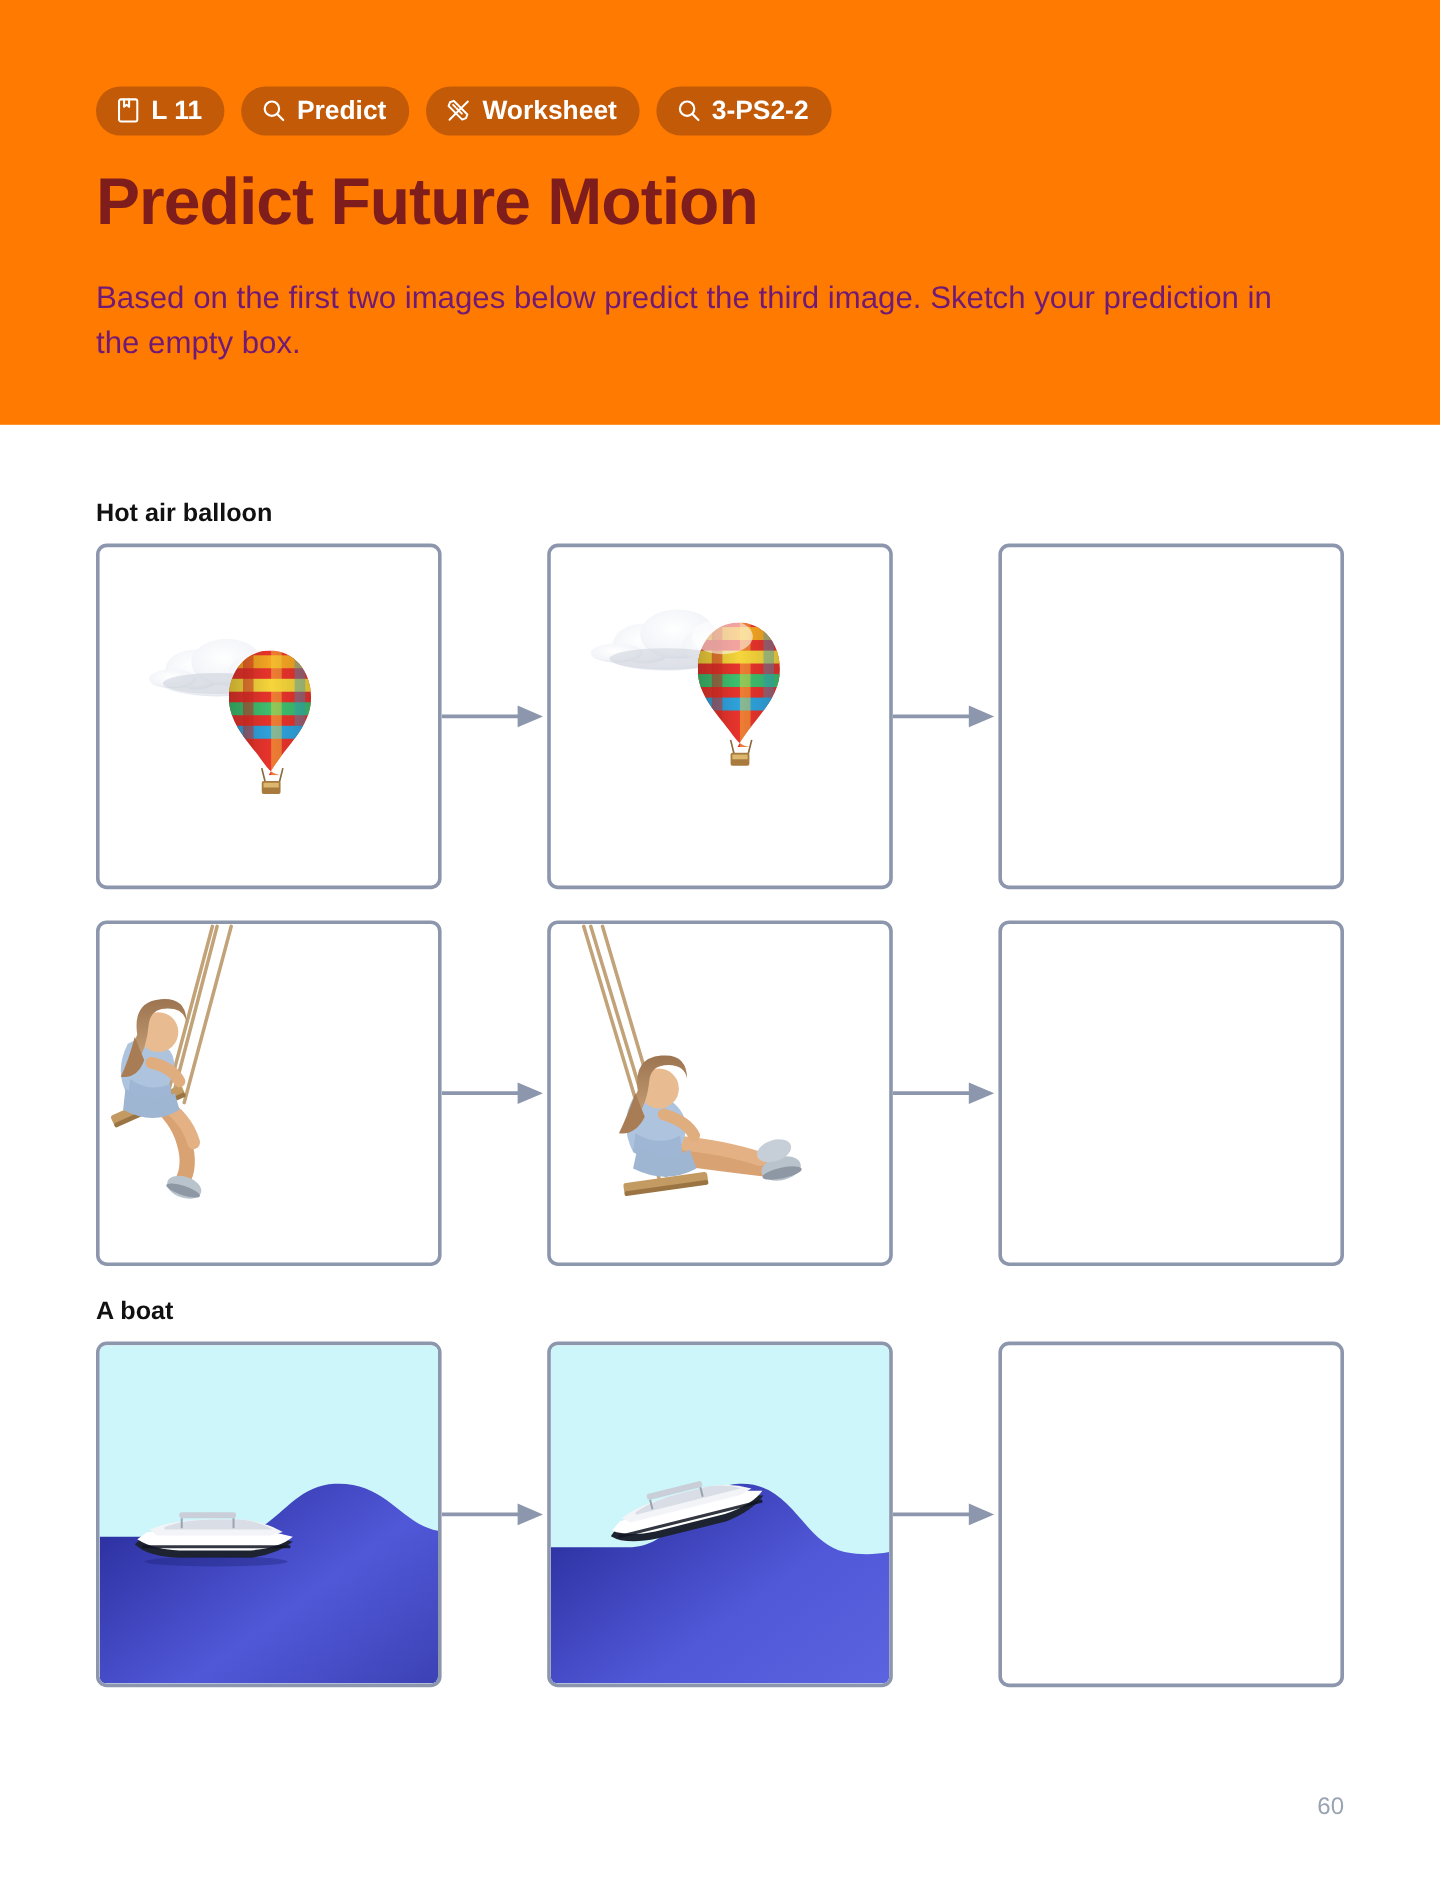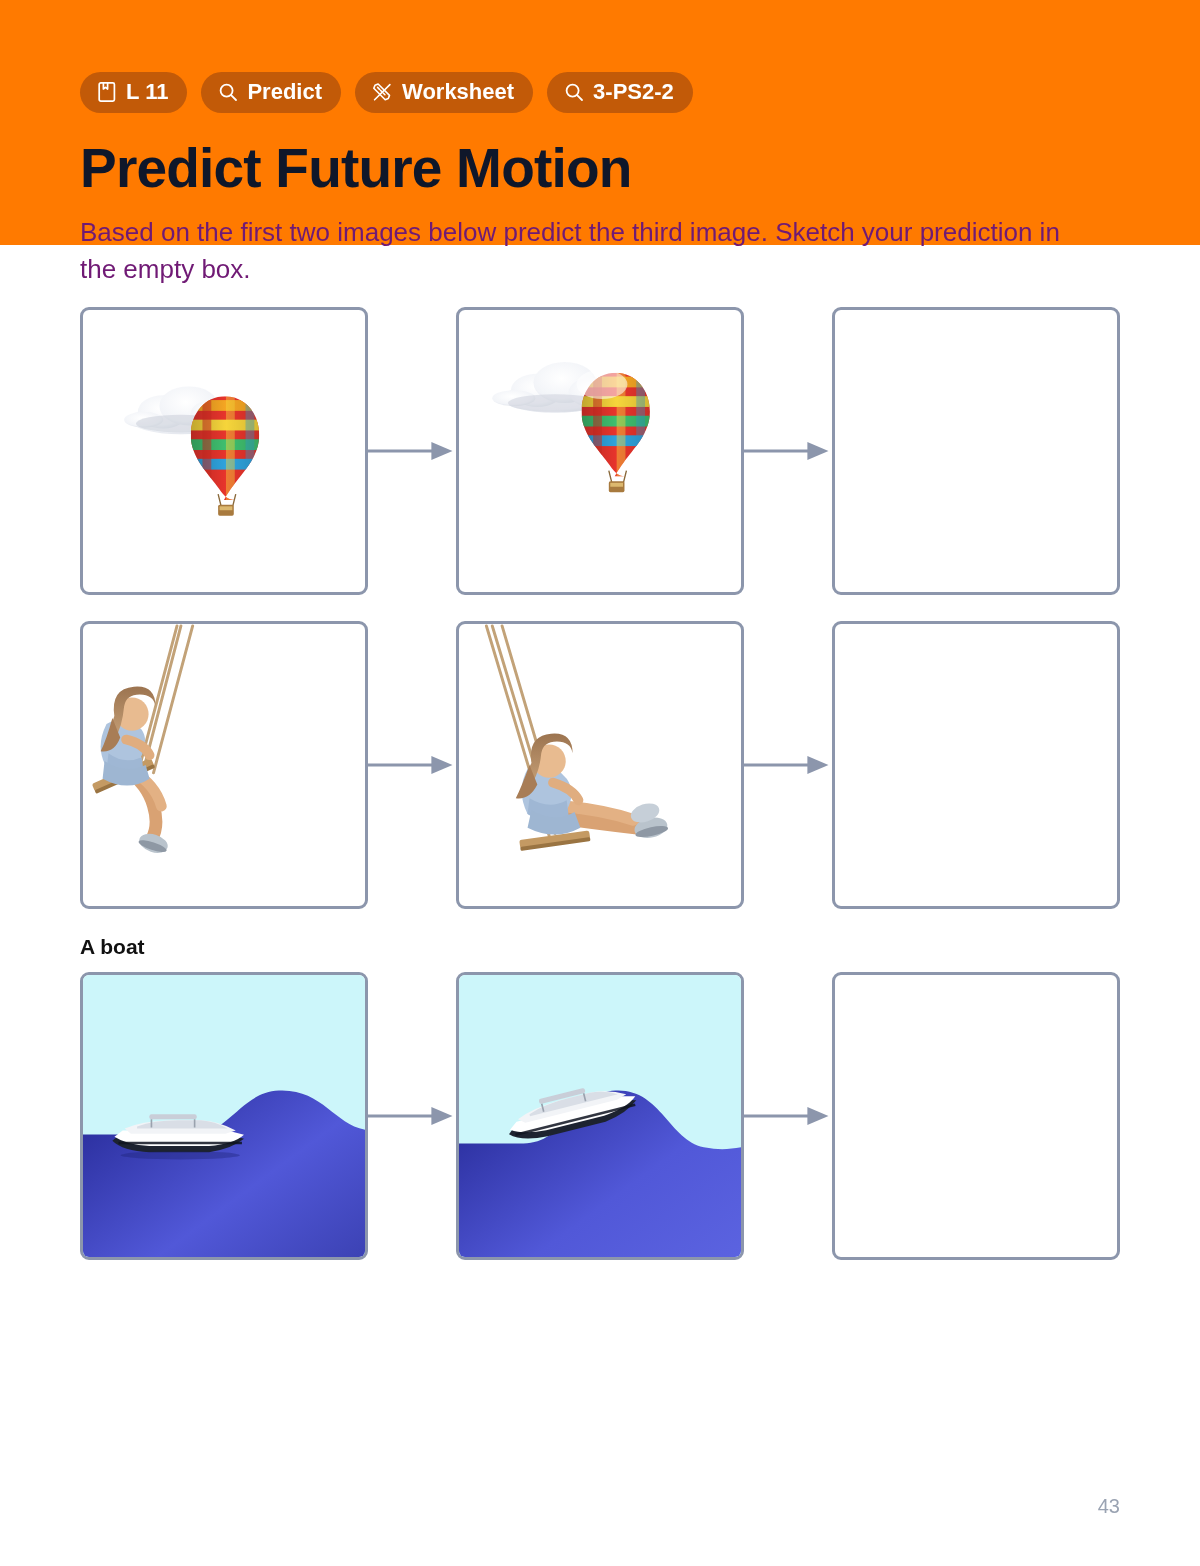--- a/index.html
+++ b/index.html
@@ -16,7 +16,7 @@
   
   .header {
     background: #FF7A00;
-    height: 245px;
+    height: 354px;
     padding: 72px 0 0 80px;
     position: relative;
   }

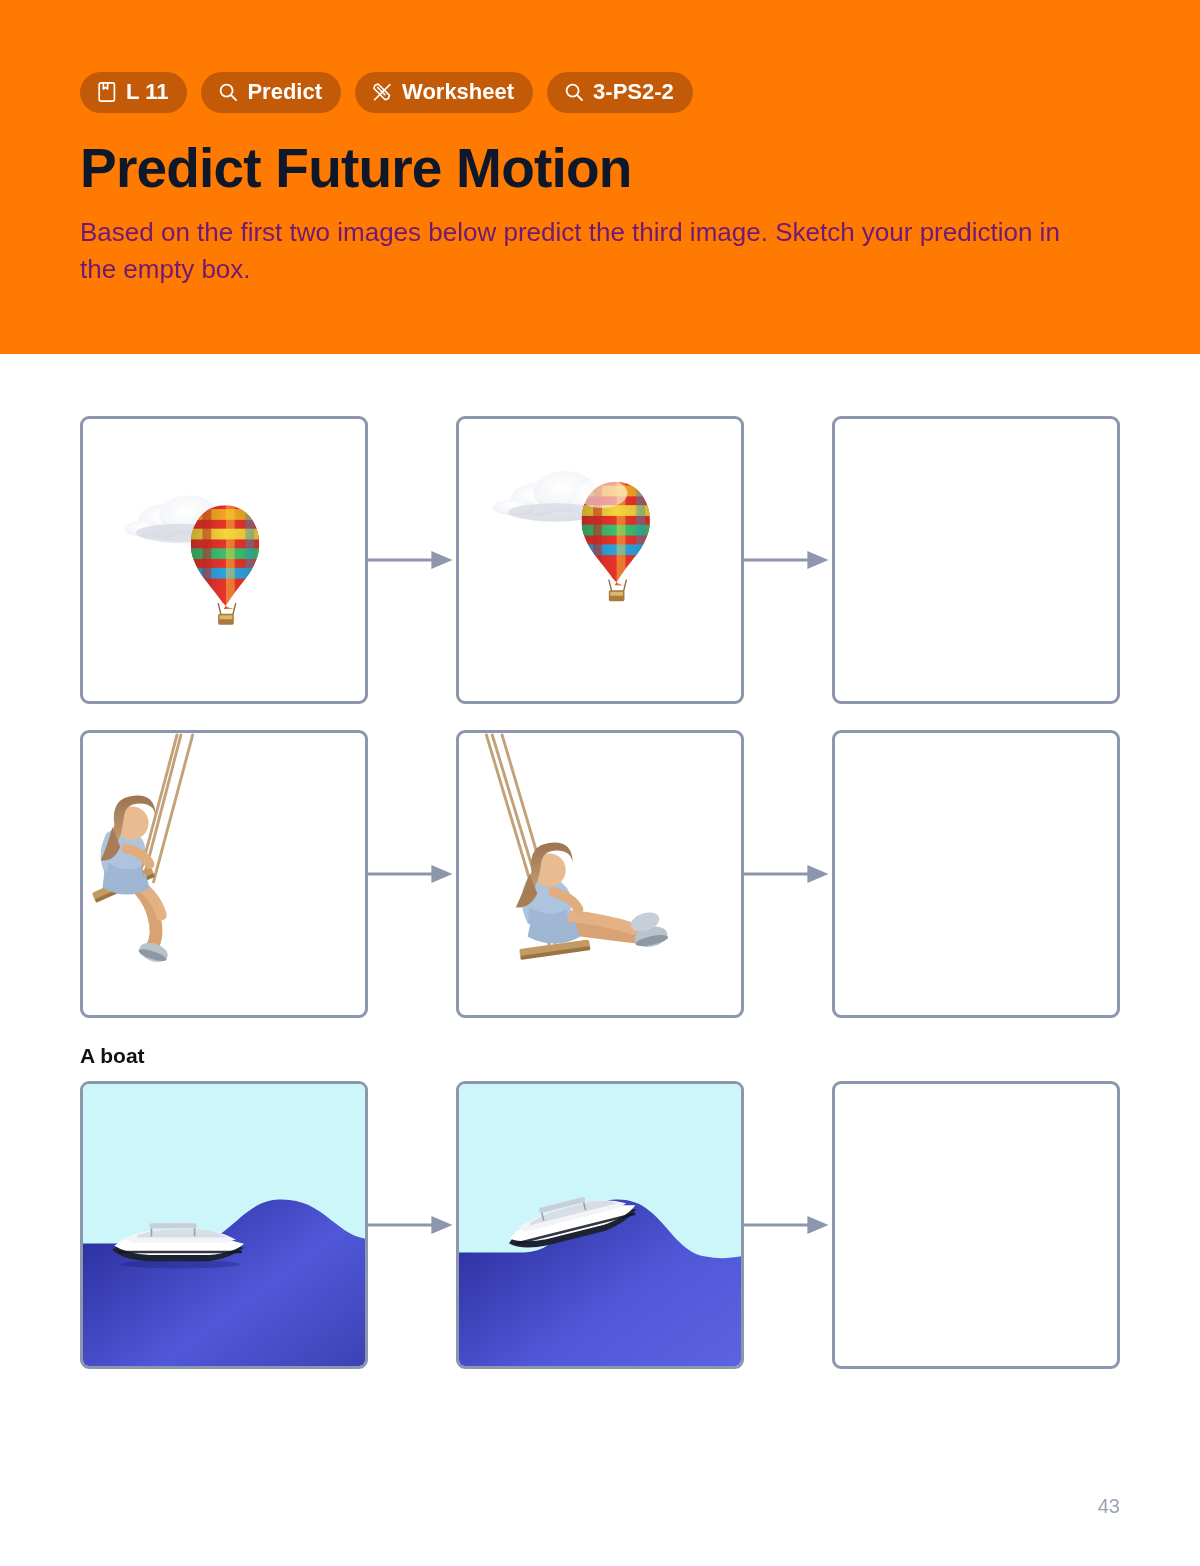--- a/index.html
+++ b/index.html
@@ -45,12 +45,12 @@
   .badge svg { display: block; flex: 0 0 auto; }
 
   .page-title {
-    color: #0f172a;
+    color: #7f1d1d;
     font-size: 55px;
     font-weight: 700;
     letter-spacing: -0.8px;
     line-height: 1.08;
-    margin-bottom: 16px;
+    margin-bottom: 32px;
   }
 
   .page-subtitle {

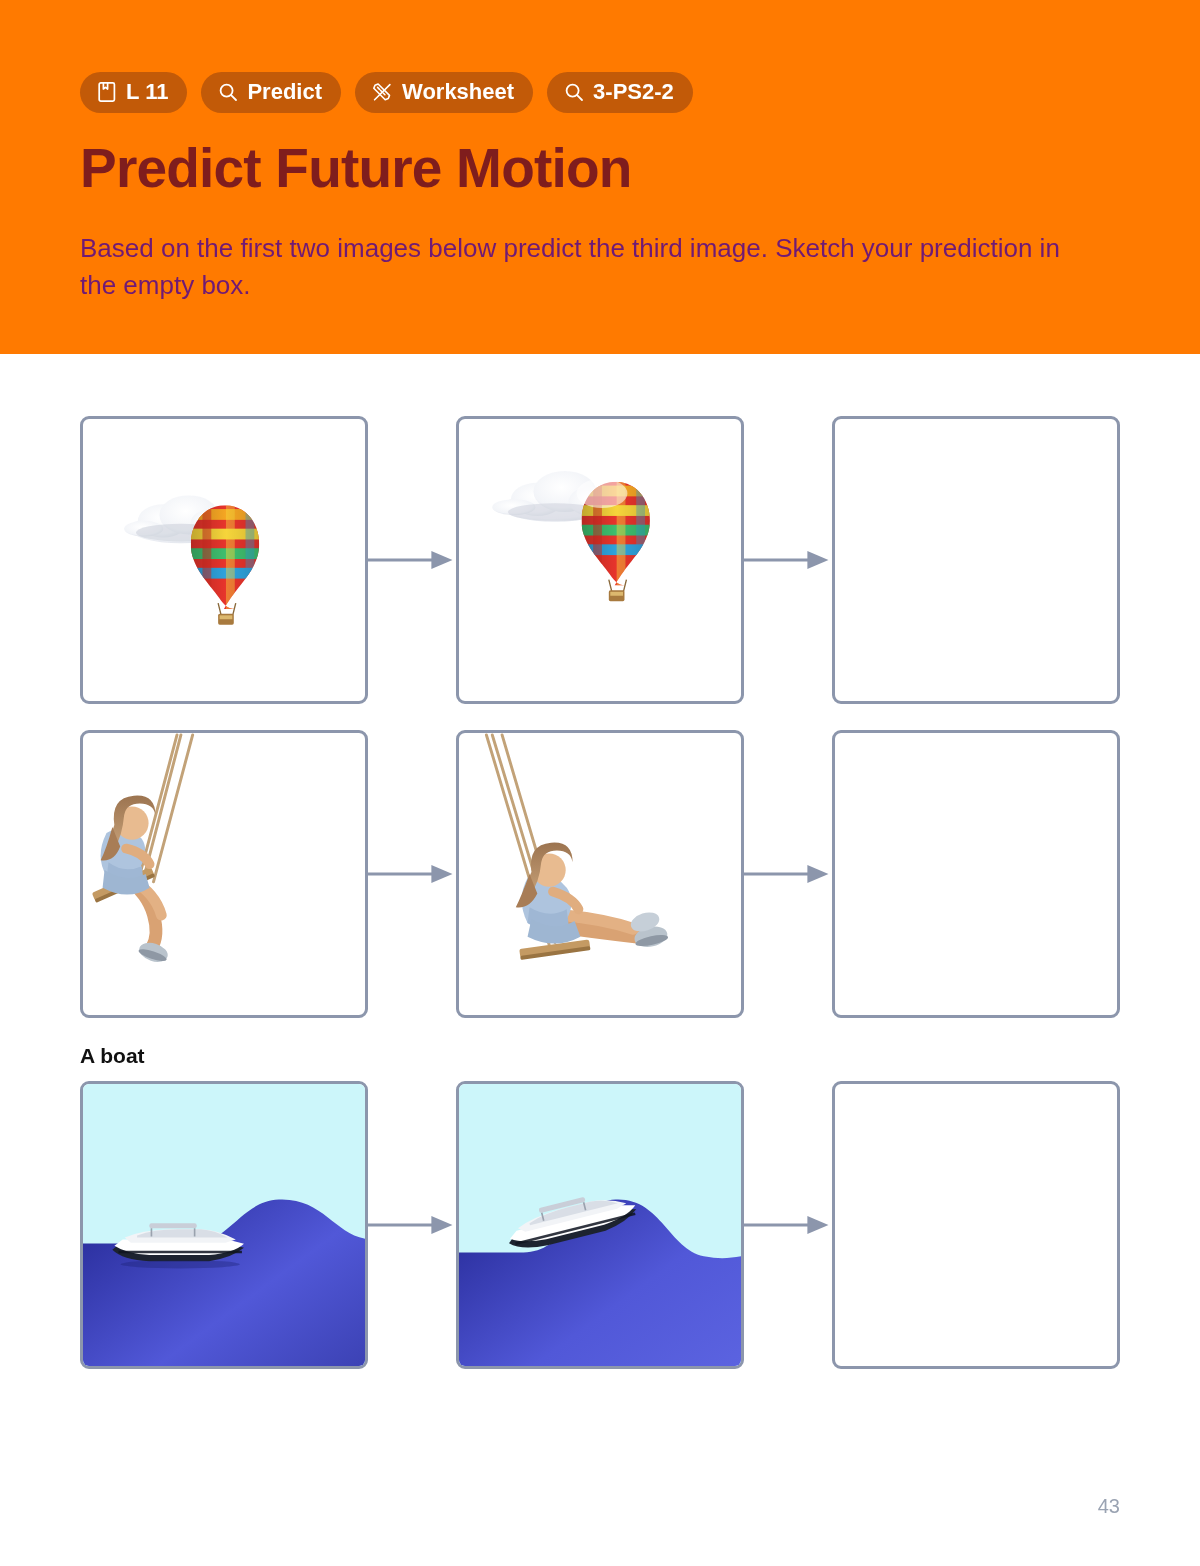--- a/index.html
+++ b/index.html
@@ -170,6 +170,7 @@
 <div class="content">
 
   <div class="row">
+    <div class="row-label">Hot air balloon</div>
     <div class="frames">
 
       <div class="frame">

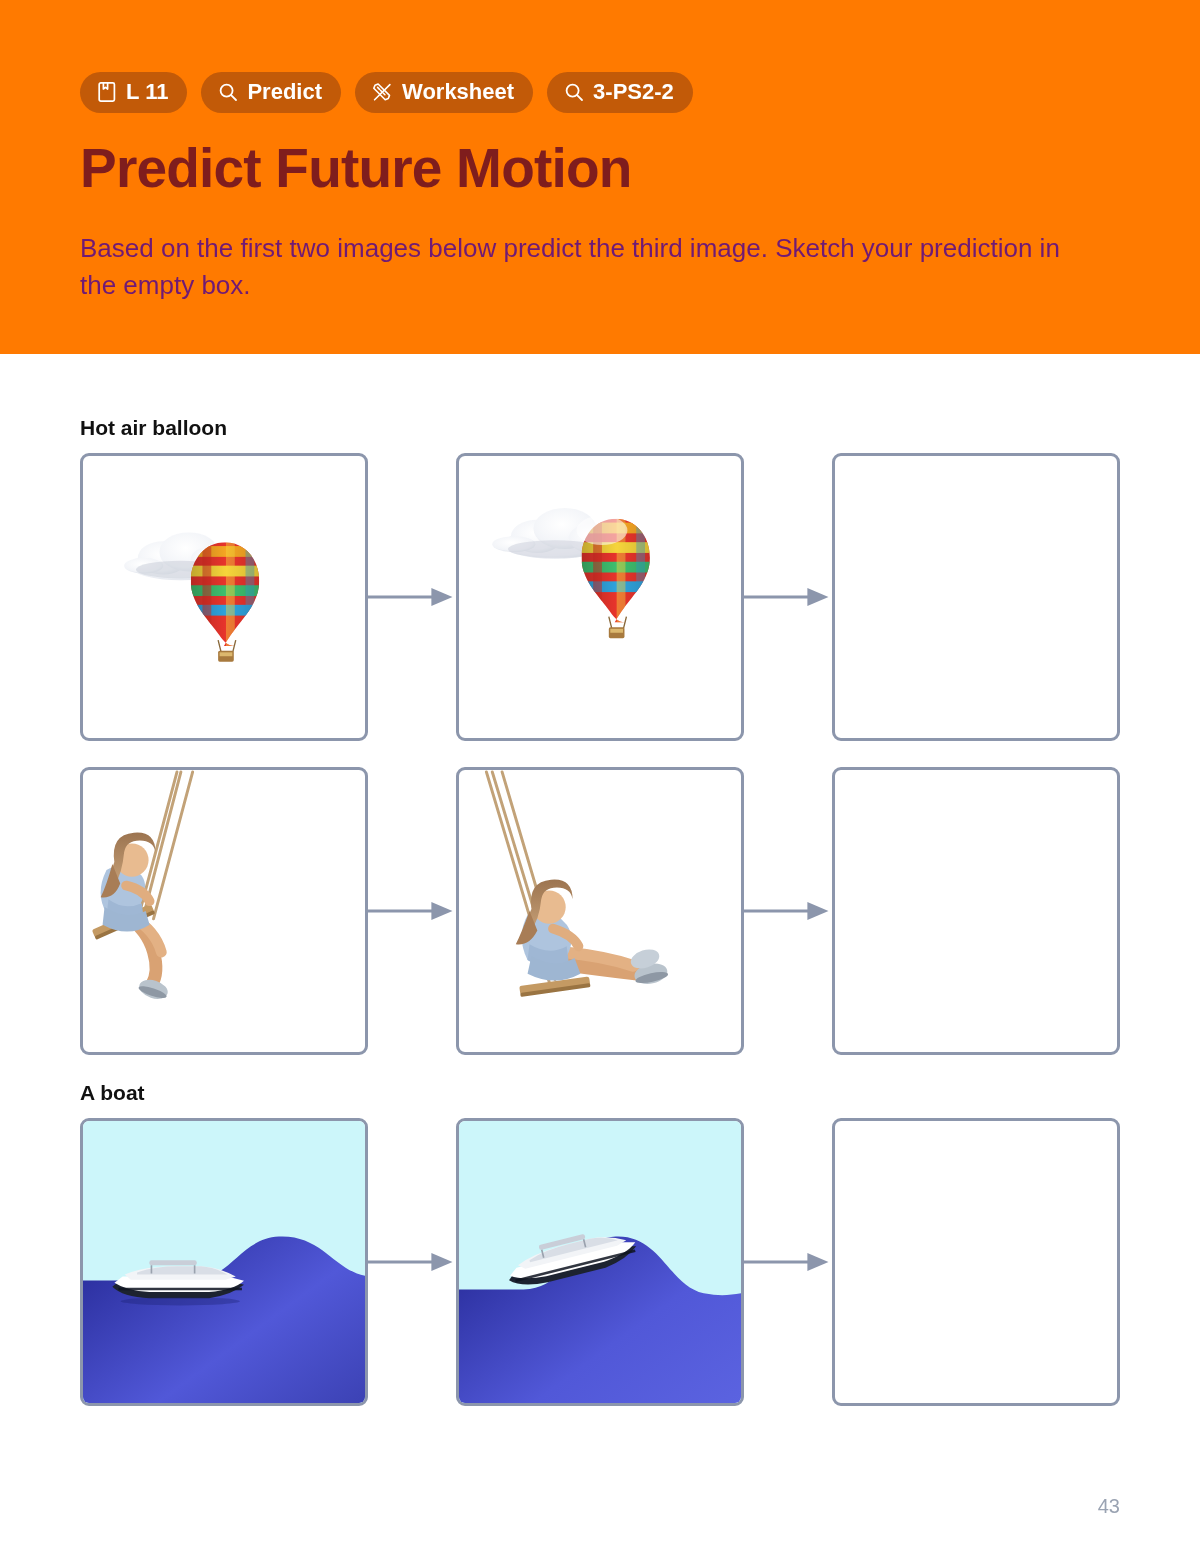--- a/index.html
+++ b/index.html
@@ -470,6 +470,6 @@
 
 </div>
 
-<div class="page-number">43</div>
+<div class="page-number">60</div>
 
 </body></html>

